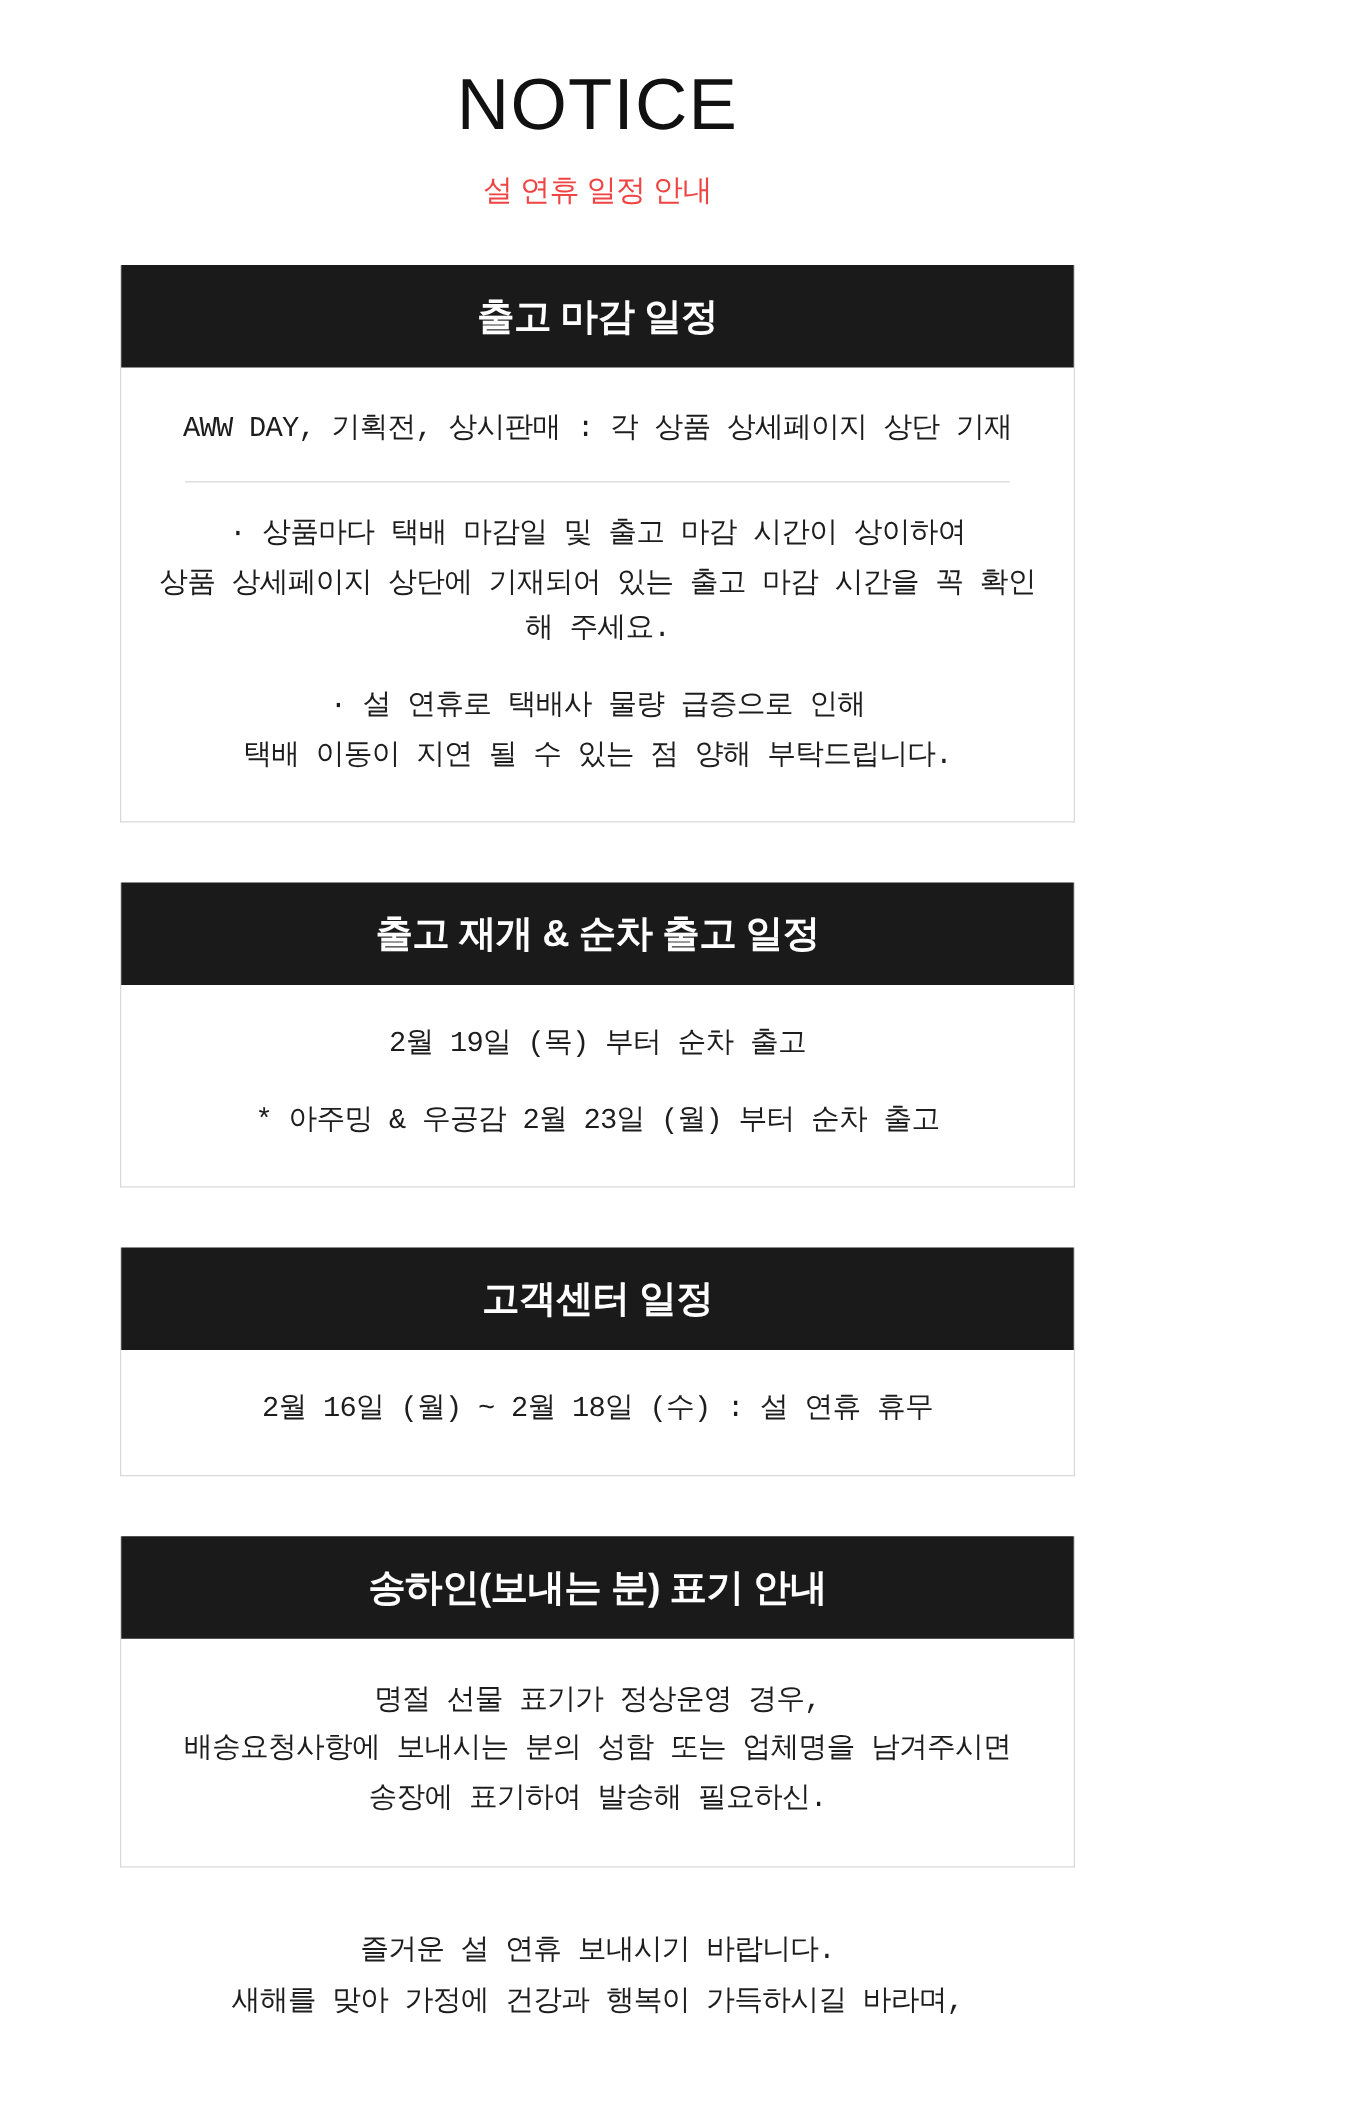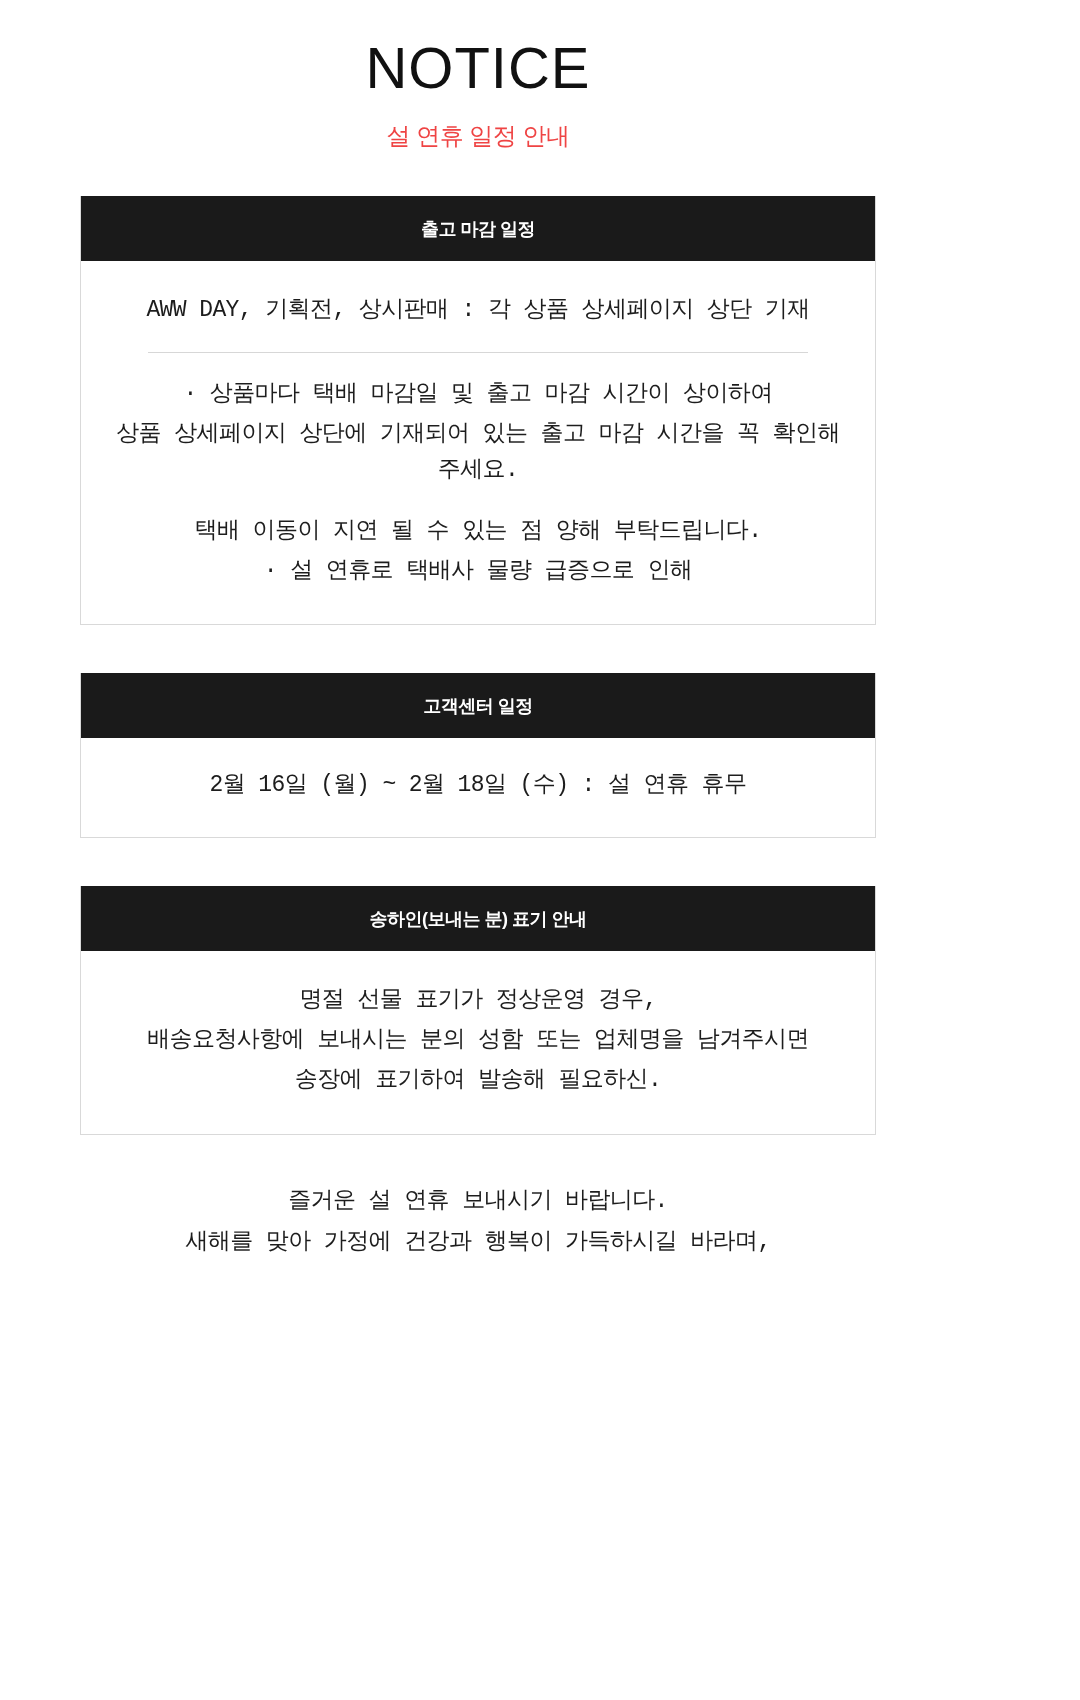--- a/index.html
+++ b/index.html
@@ -19,7 +19,7 @@
     height: 1700px;
     position: relative;
     box-sizing: border-box;
-    padding: 0;
+    padding: 16px;
   }
 
   

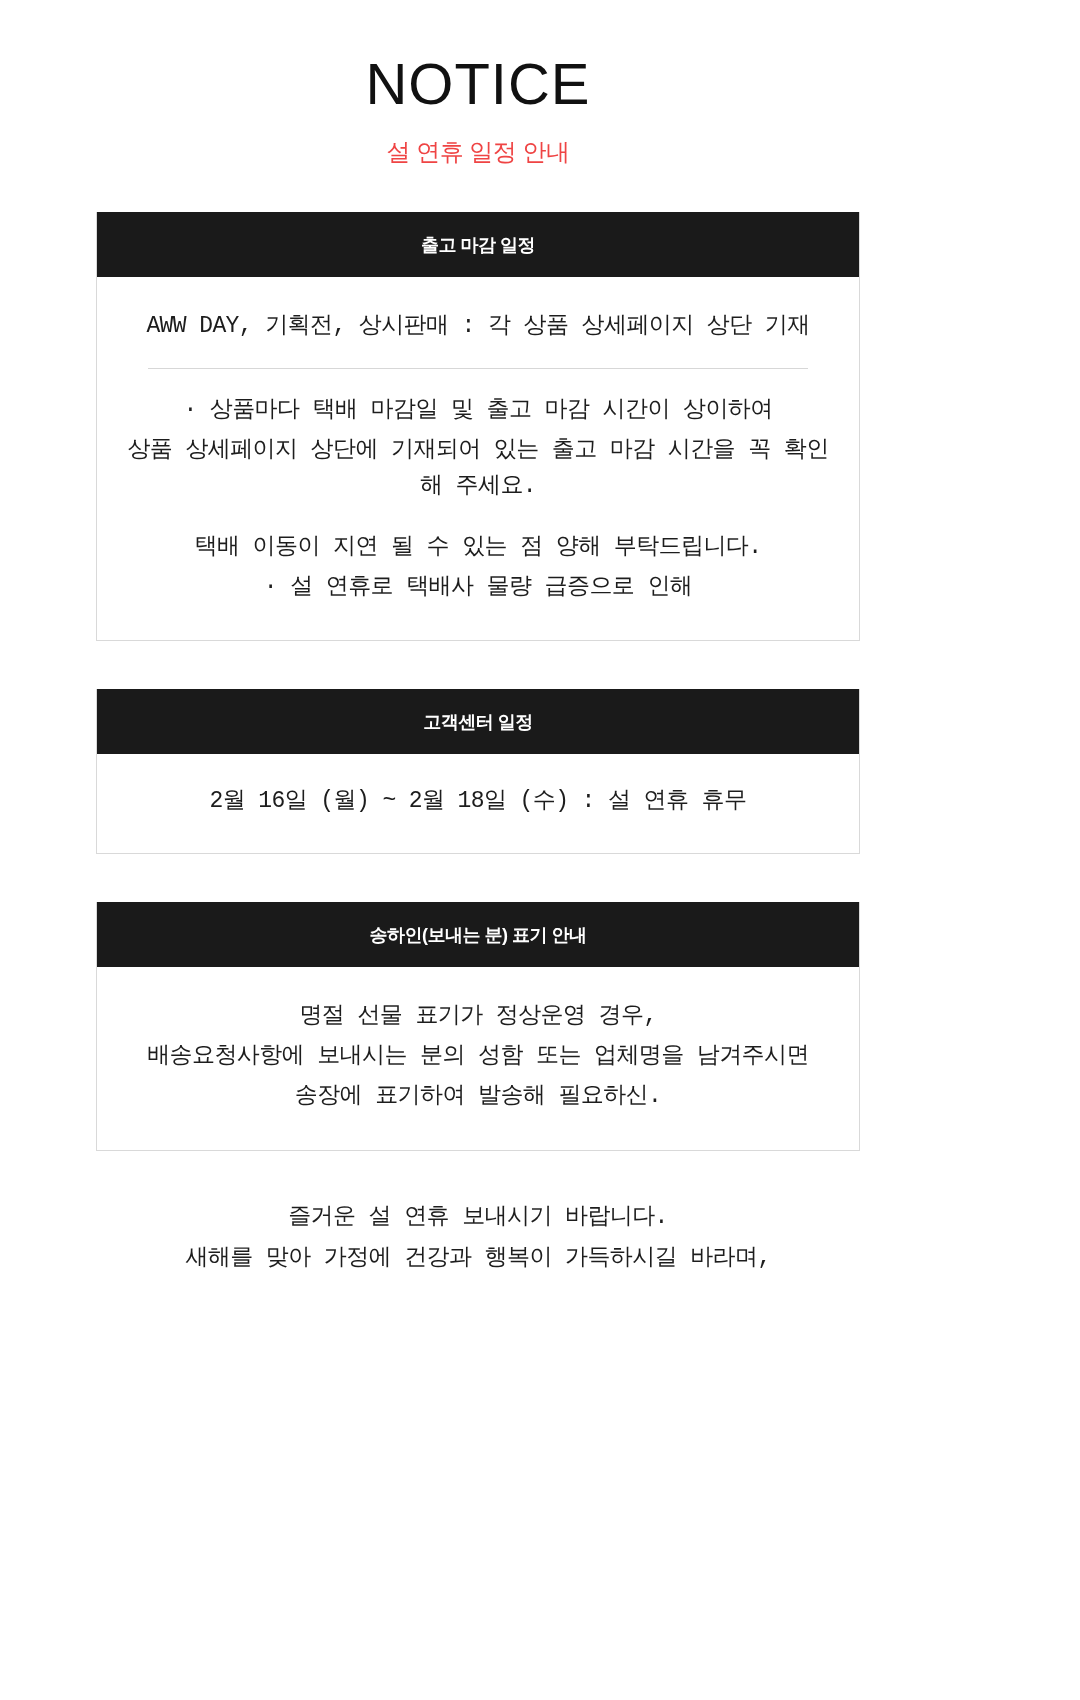--- a/index.html
+++ b/index.html
@@ -59,7 +59,7 @@
     background: #1a1a1a;
     color: #ffffff;
     text-align: center;
-    font-size: 18px;
+    font-size: 30px;
     font-weight: 700;
     letter-spacing: -0.5px;
     padding: 21px 10px 20px;

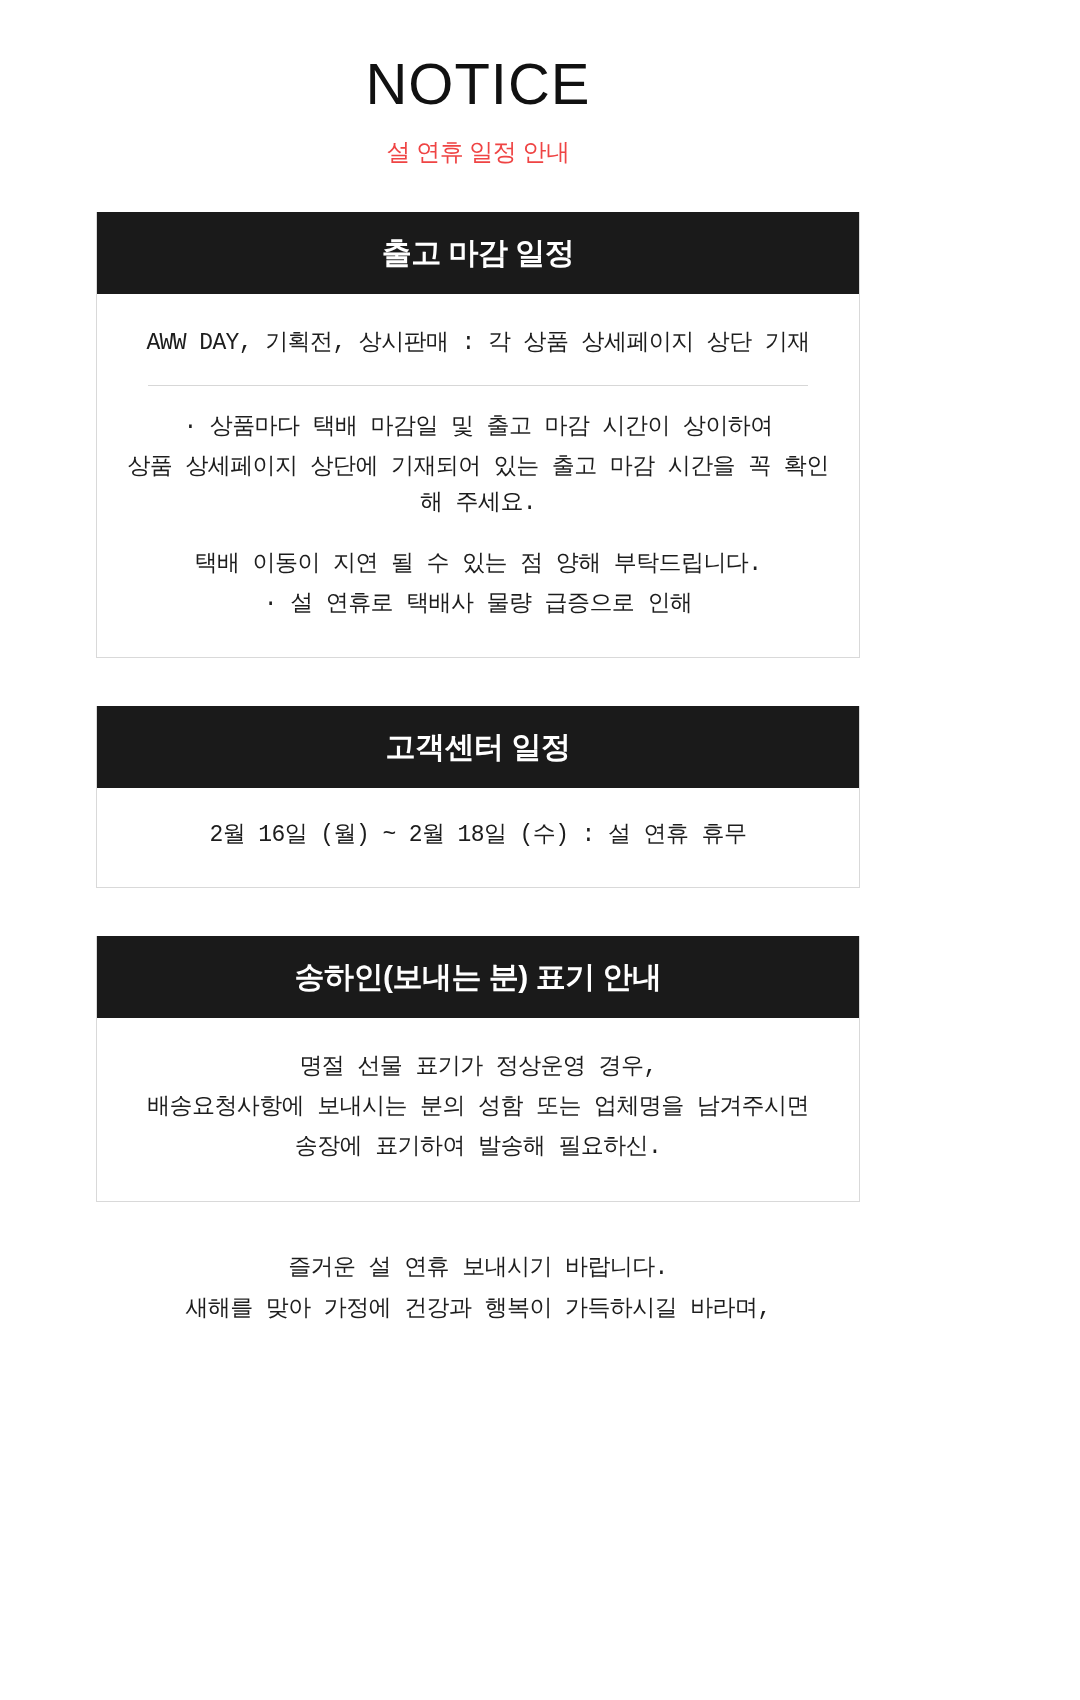--- a/index.html
+++ b/index.html
@@ -136,8 +136,8 @@
           <p class="line">상품 상세페이지 상단에 기재되어 있는 출고 마감 시간을 꼭 확인해 주세요.</p>
         </div>
         <div class="para">
+          <p class="line">· 설 연휴로 택배사 물량 급증으로 인해</p>
           <p class="line">택배 이동이 지연 될 수 있는 점 양해 부탁드립니다.</p>
-          <p class="line">· 설 연휴로 택배사 물량 급증으로 인해</p>
         </div>
       </div>
     </div>

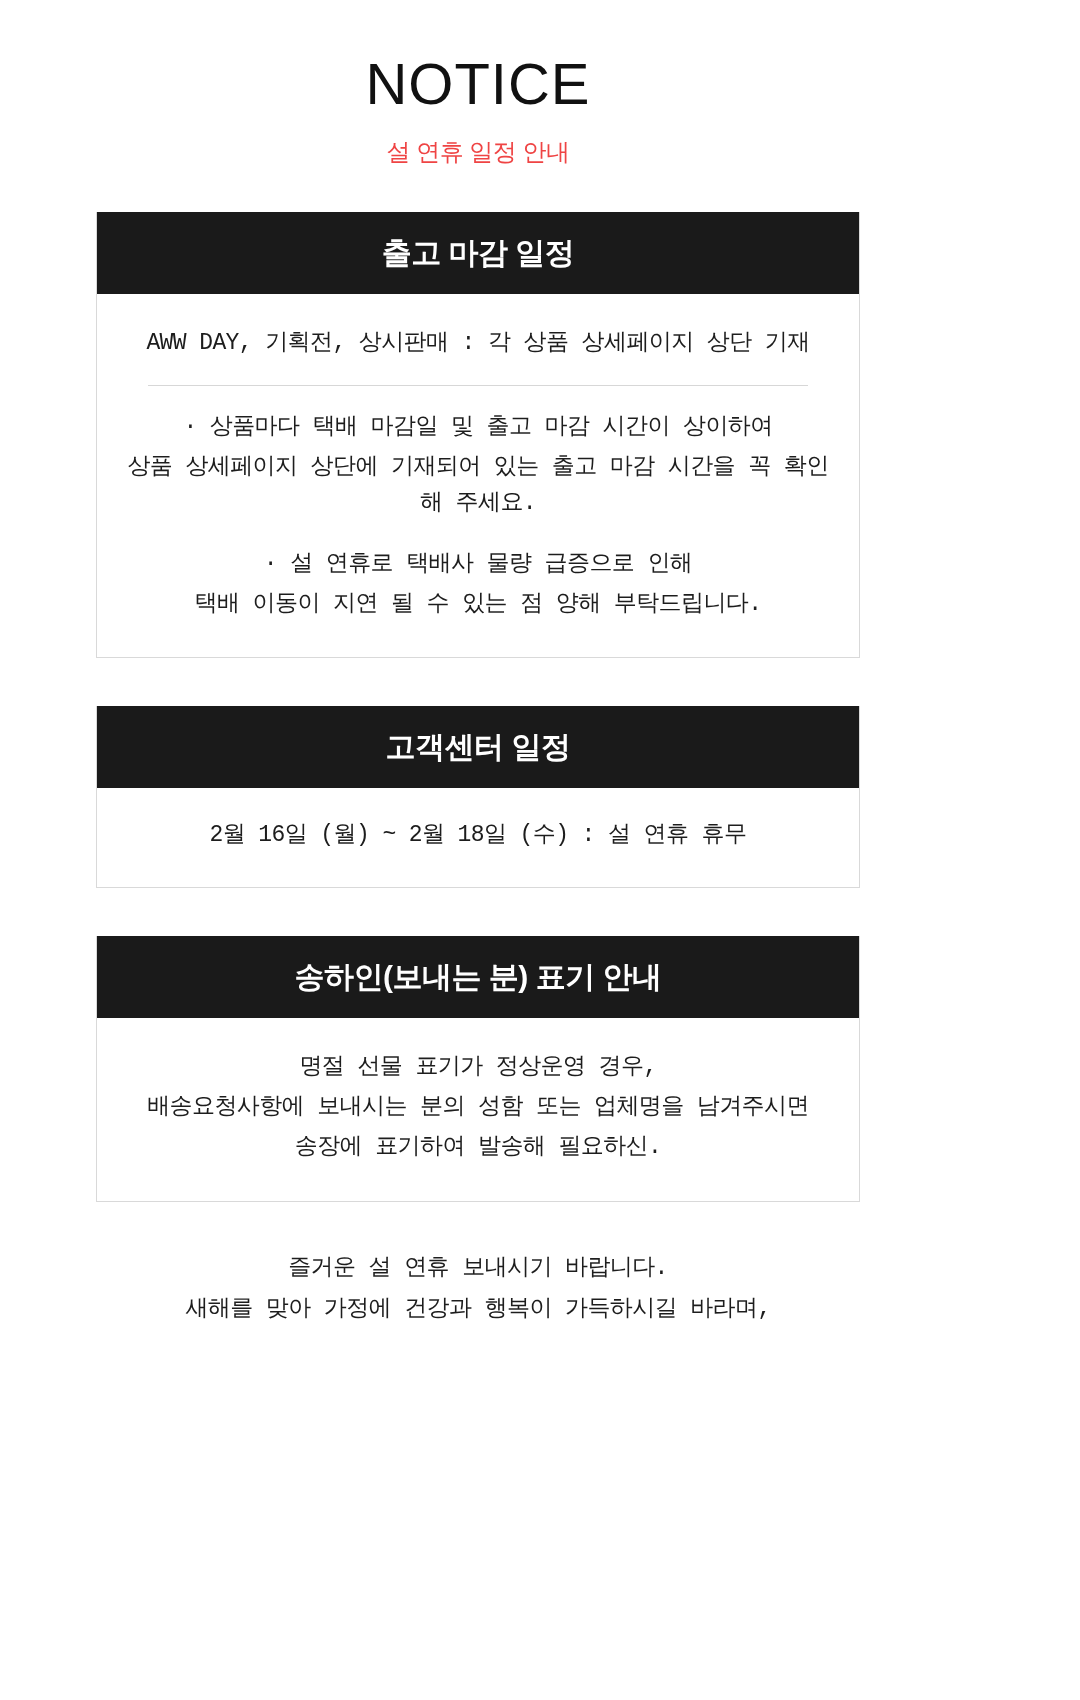--- a/index.html
+++ b/index.html
@@ -142,6 +142,17 @@
       </div>
     </div>
 
+    <div class="section sec2">
+      <div class="section-header">출고 재개 &amp; 순차 출고 일정</div>
+      <div class="section-body">
+        <div class="para">
+          <p class="line">2월 19일 (목) 부터 순차 출고</p>
+        </div>
+        <div class="para gap-sm">
+          <p class="line">* 아주밍 &amp; 우공감 2월 23일 (월) 부터 순차 출고</p>
+        </div>
+      </div>
+    </div>
 
     <div class="section sec3">
       <div class="section-header">고객센터 일정</div>

